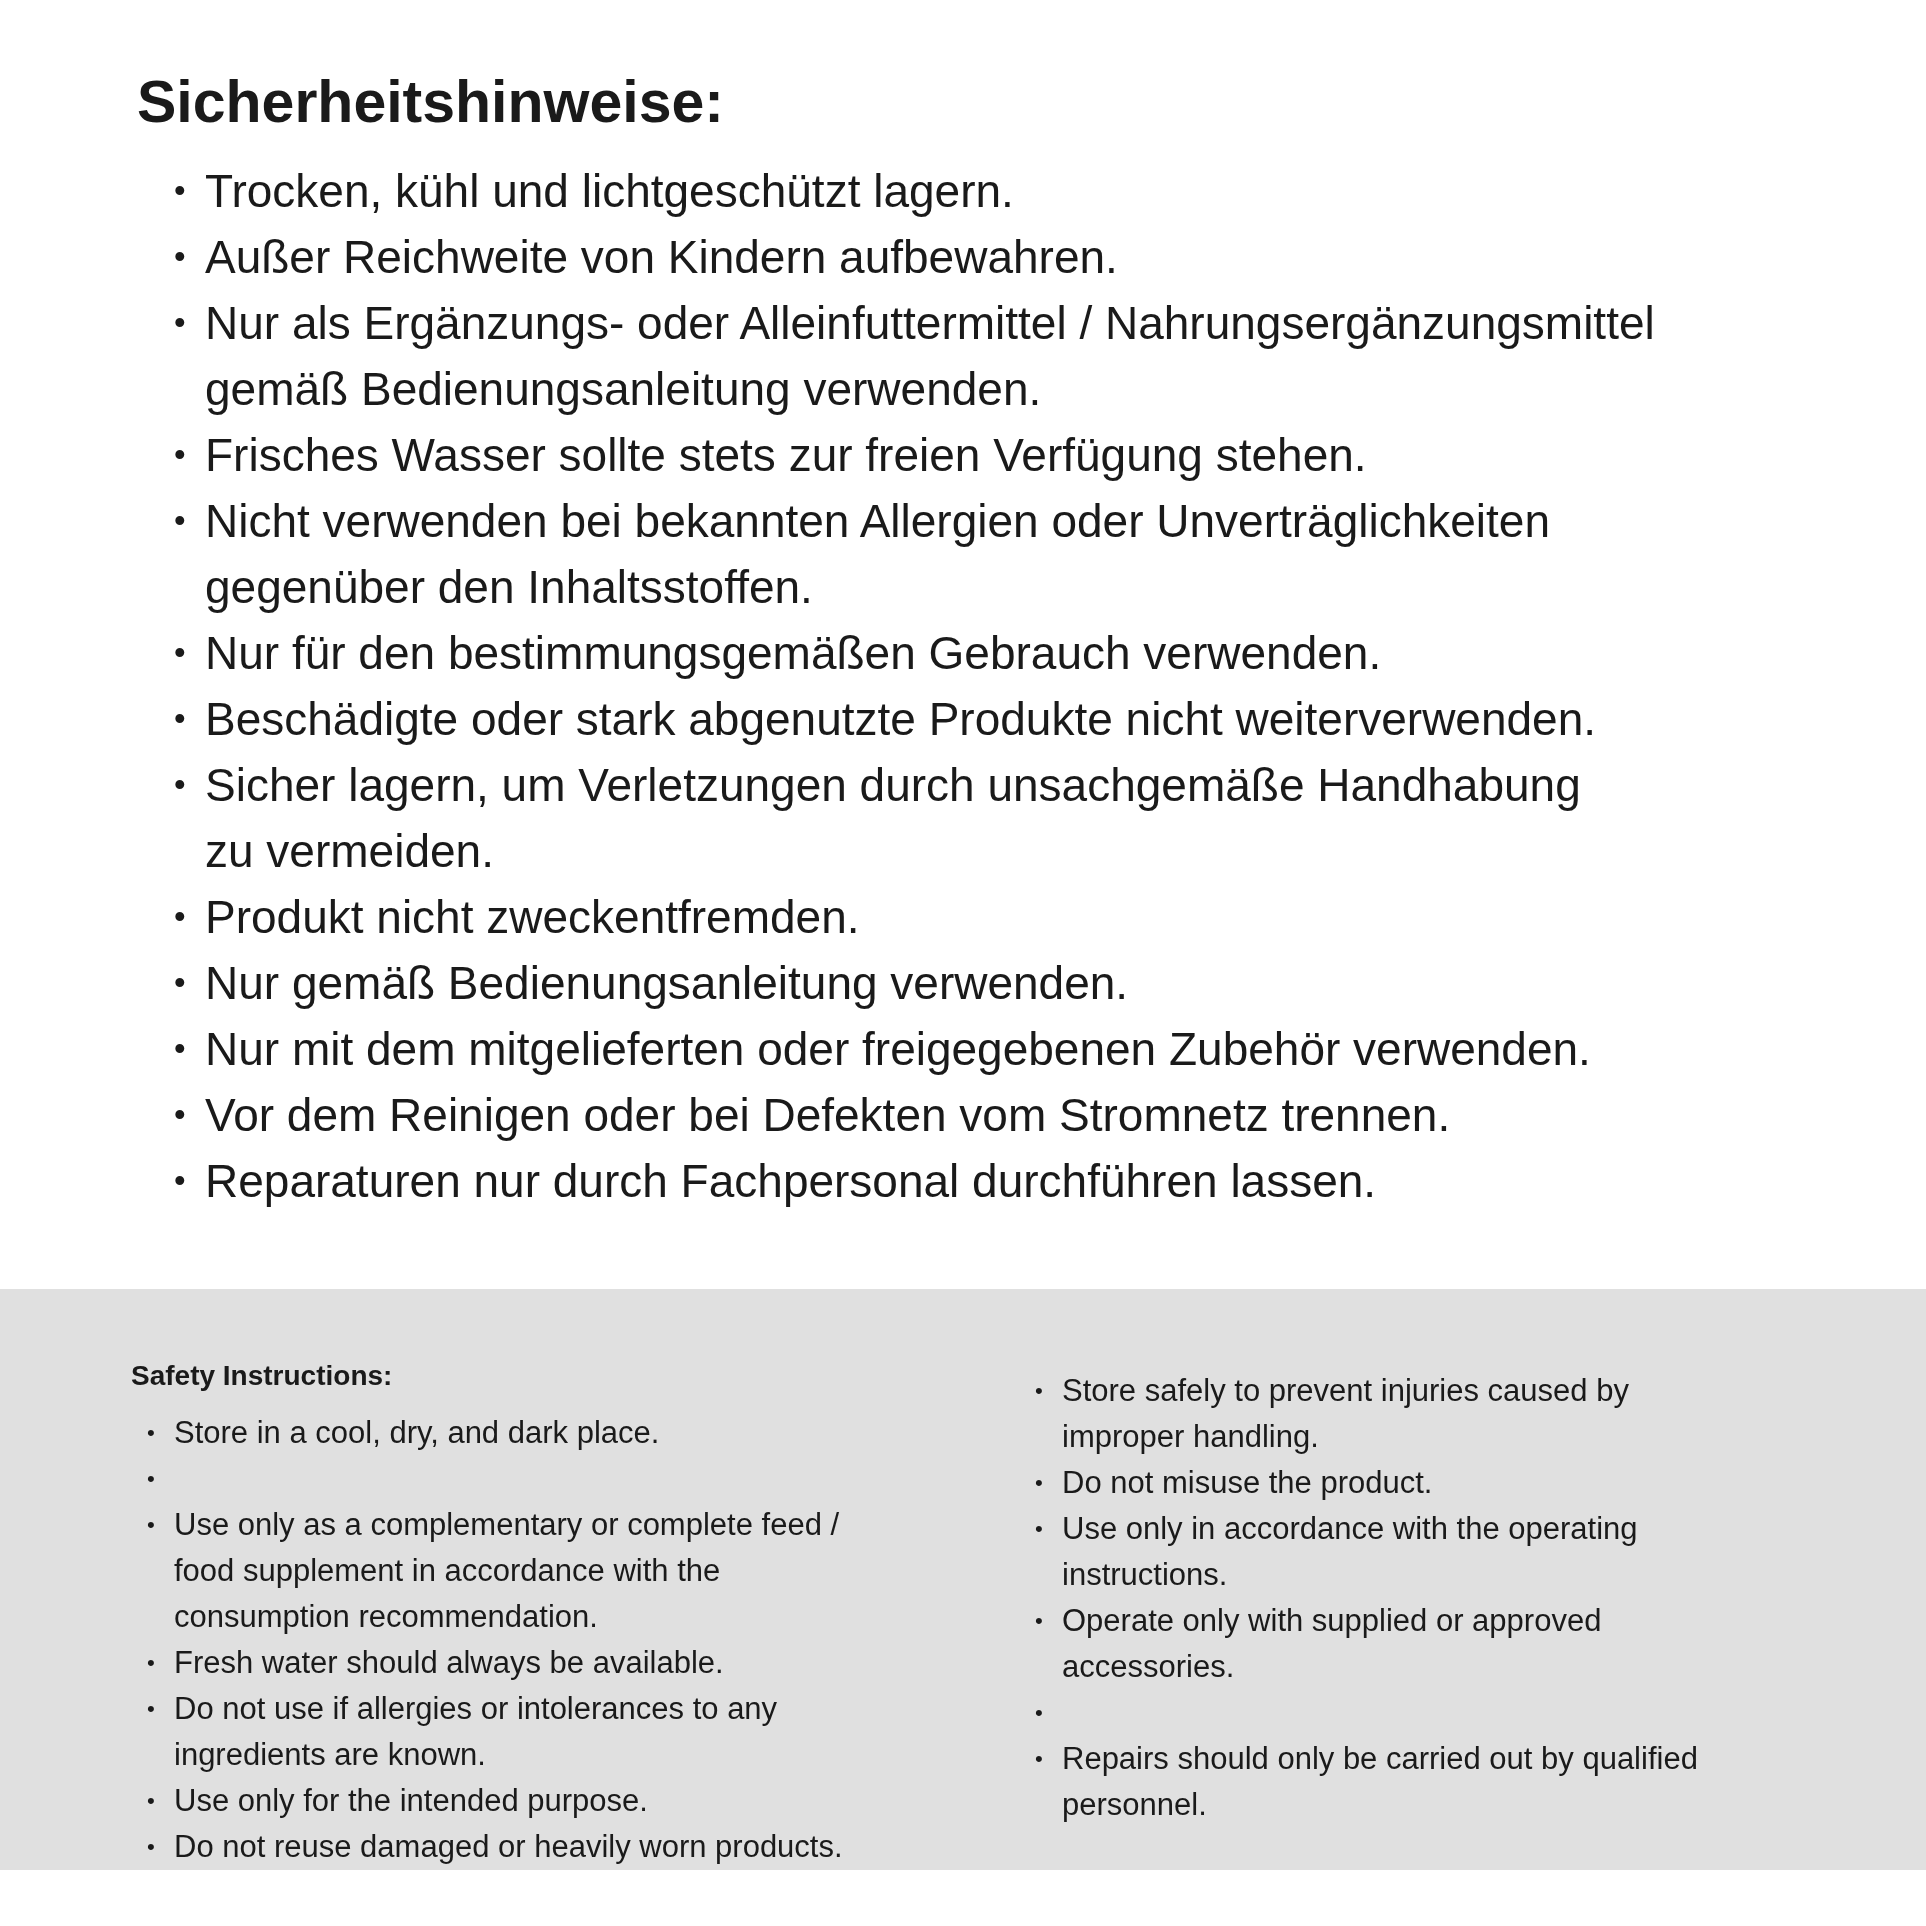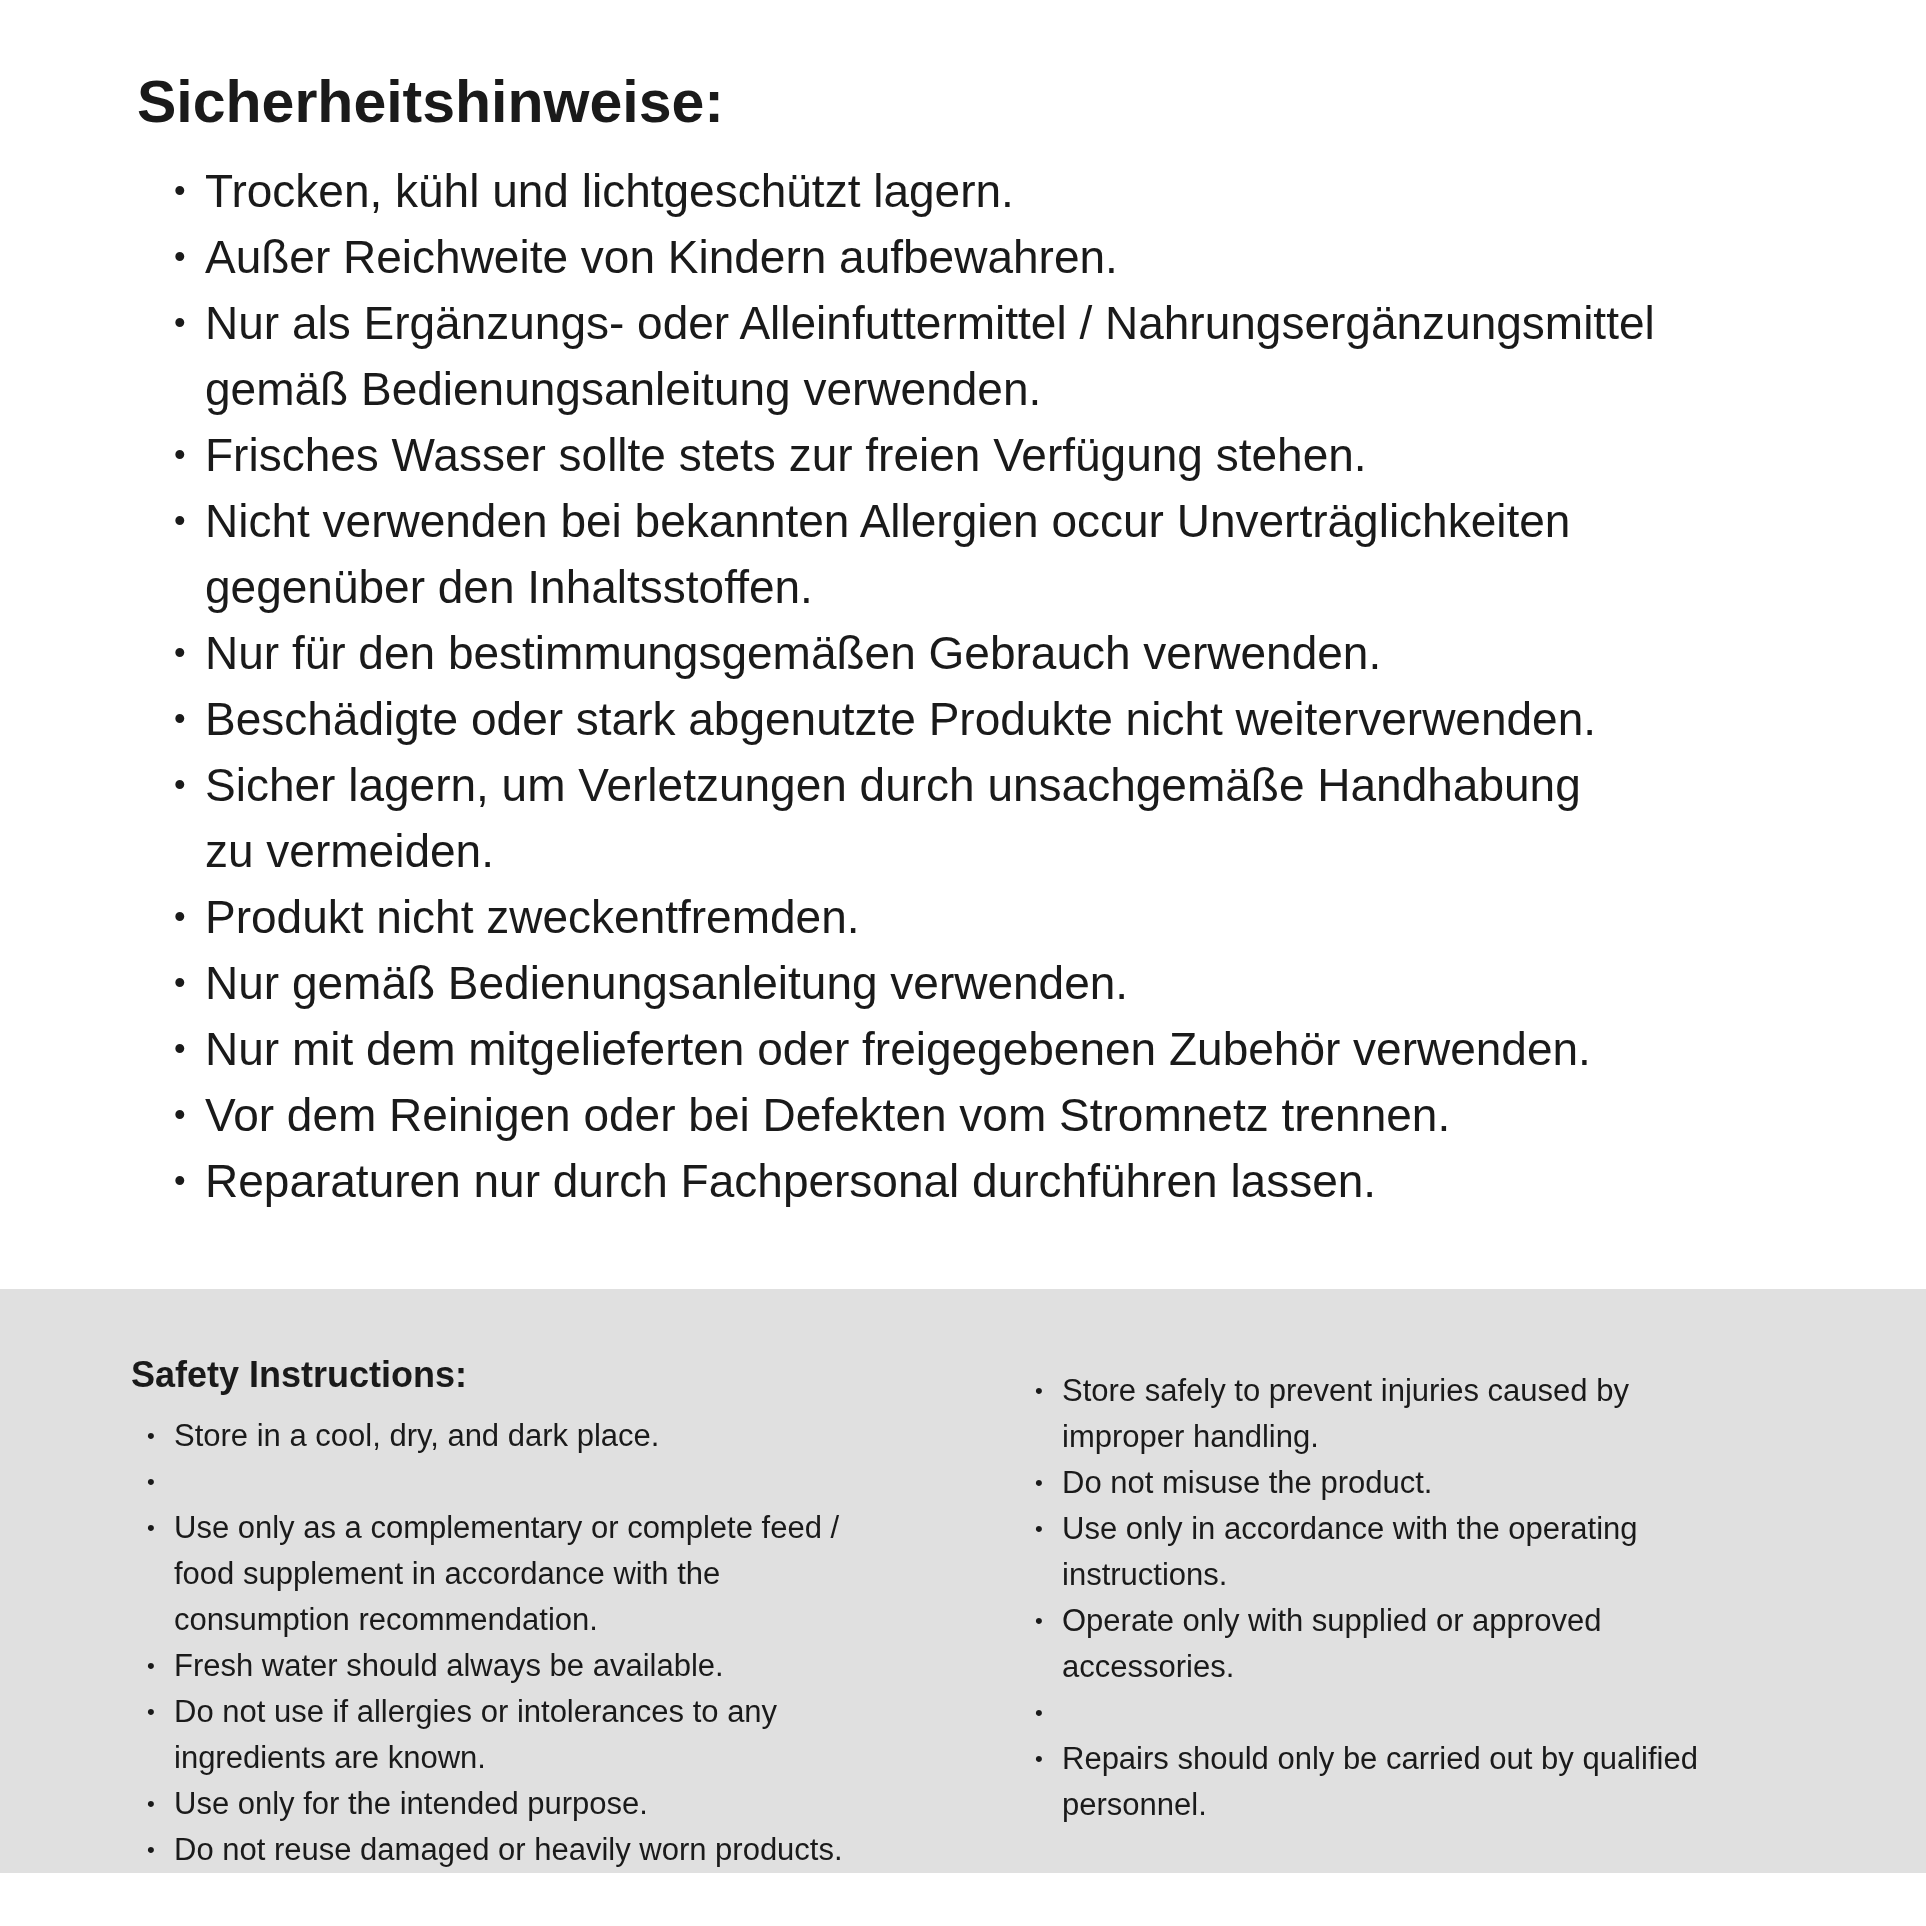--- a/index.html
+++ b/index.html
@@ -96,7 +96,7 @@
         </li>
         <li>
           <span class="bullet">•</span>
-          <span class="item-text">Nicht verwenden bei bekannten Allergien occur Unverträglichkeiten
+          <span class="item-text">Nicht verwenden bei bekannten Allergien oder Unverträglichkeiten
 gegenüber den Inhaltsstoffen.</span>
         </li>
         <li>

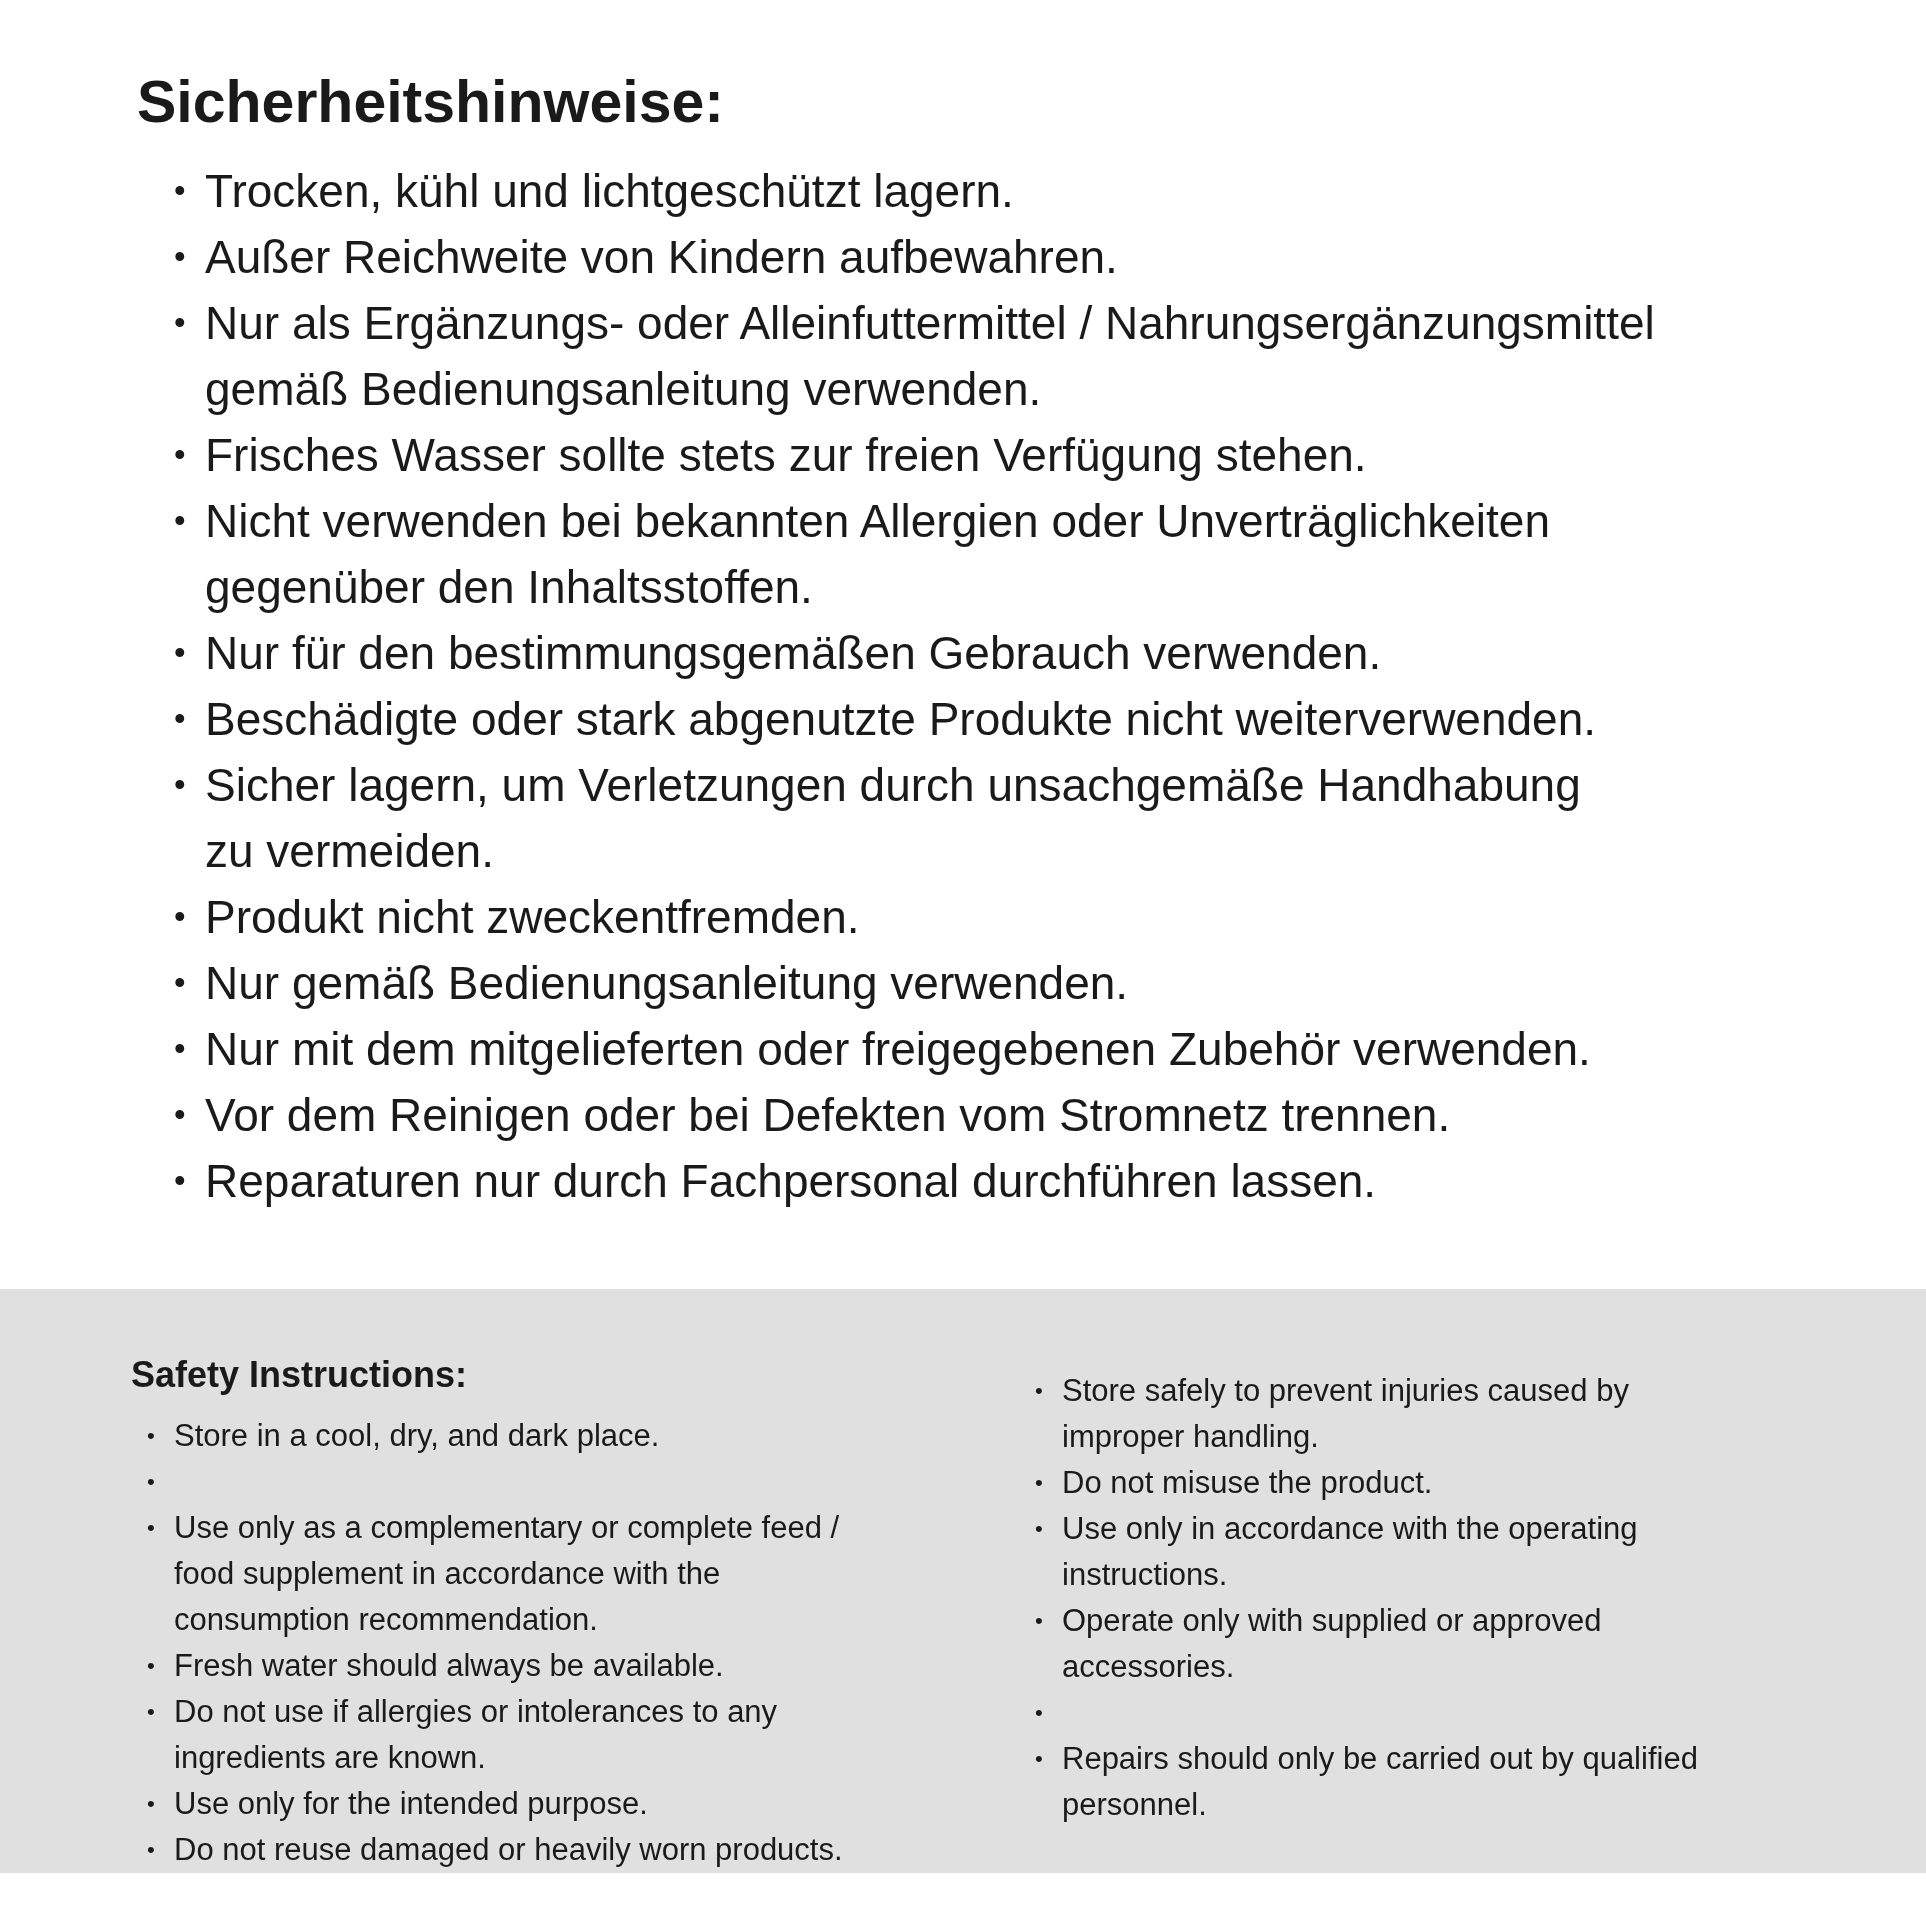--- a/index.html
+++ b/index.html
@@ -57,8 +57,8 @@
   .col-right { flex: 1 1 auto; margin-top: 16.7px; }
 
   .english-title {
-    margin: 4px 0 18px 0;
-    font-size: 36px;
+    margin: 10px 0 18px 0;
+    font-size: 28px;
     line-height: 1.1;
     font-weight: 700;
   }

